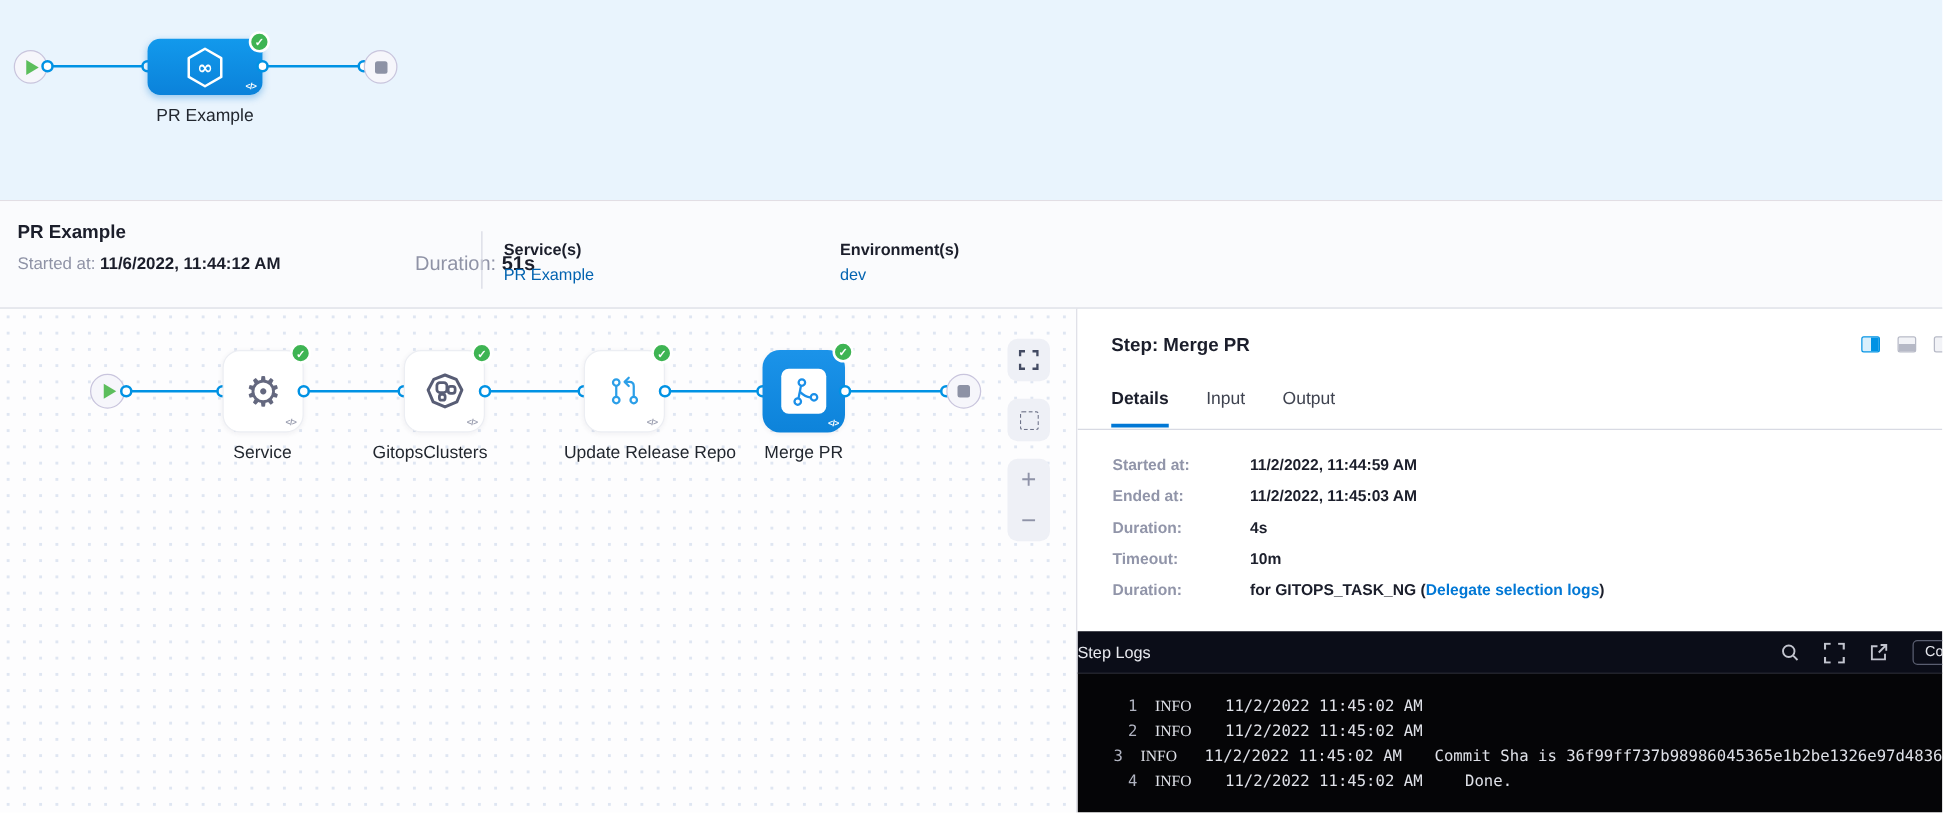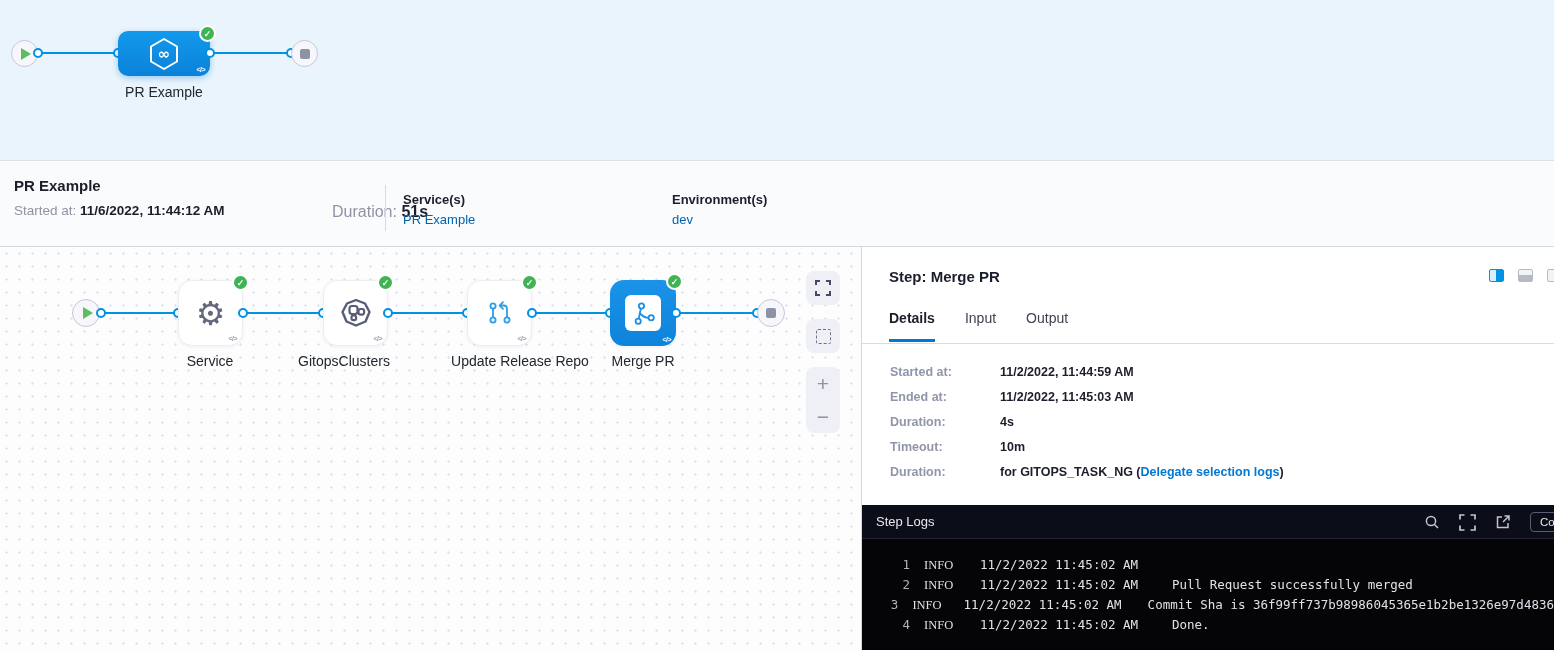--- a/index.html
+++ b/index.html
@@ -78,7 +78,7 @@
   
   .logs { position:absolute; left:0; top:258px; right:0; bottom:0; }
   .logs-header { position:relative; height:34px; background:#0b0d18; display:flex; align-items:center; border-bottom:1px solid #23252f; }
-  .logs-title { margin-left:14px; font-size:13px; color:#e7e8ee; }
+  .logs-title { font-size:13px; color:#e7e8ee; }
   .logs-actions { position:absolute; left:562px; top:0; height:34px; display:flex; align-items:center; gap:19px; }
   .logs-actions > * { flex-shrink:0; }
   .console-btn { white-space:nowrap; border:1px solid #5a5e70; border-radius:4px; padding:3px 9px;

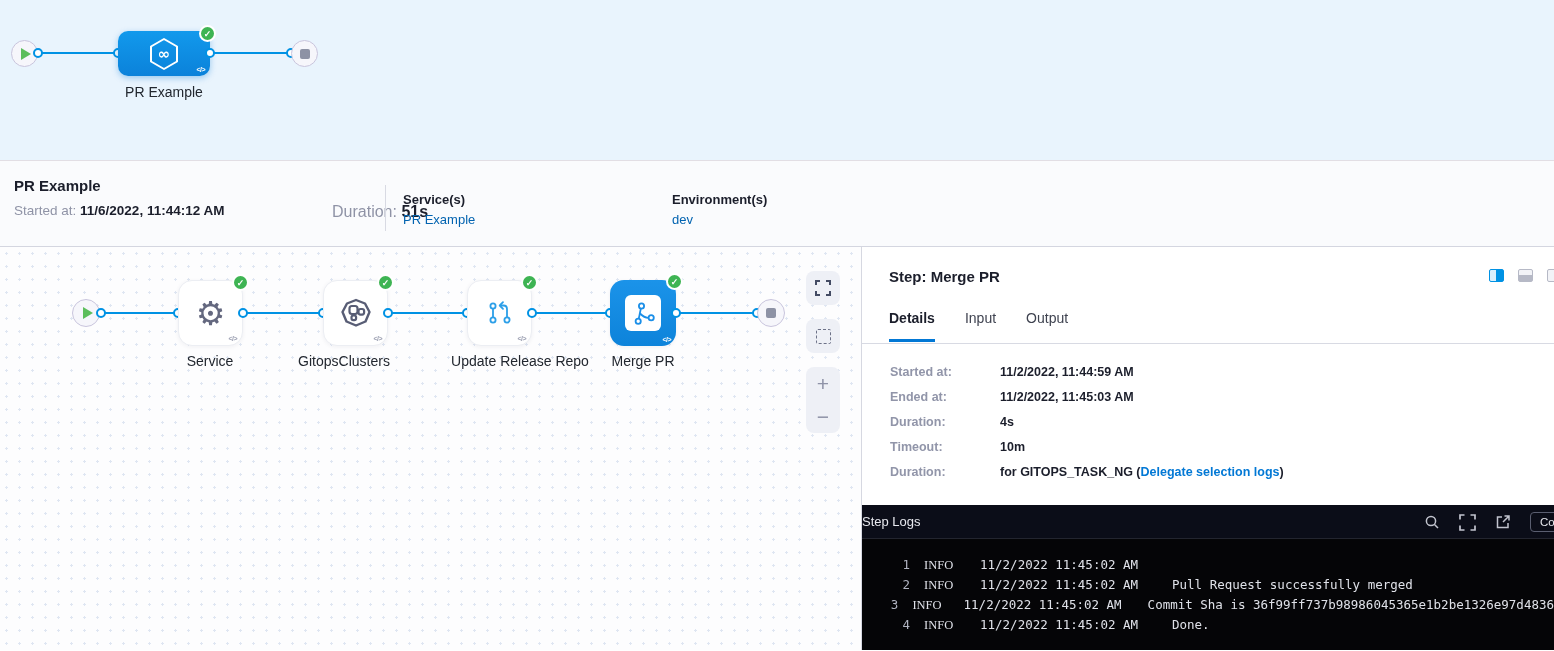--- a/index.html
+++ b/index.html
@@ -307,7 +307,6 @@
           <span class="log-num">2</span>
           <span class="log-level">INFO</span>
           <span class="log-time">11/2/2022 11:45:02 AM</span>
-          <span class="log-msg">Pull Request successfully merged</span>
         </div>
         <div class="log-line">
           <span class="log-num">3</span>

